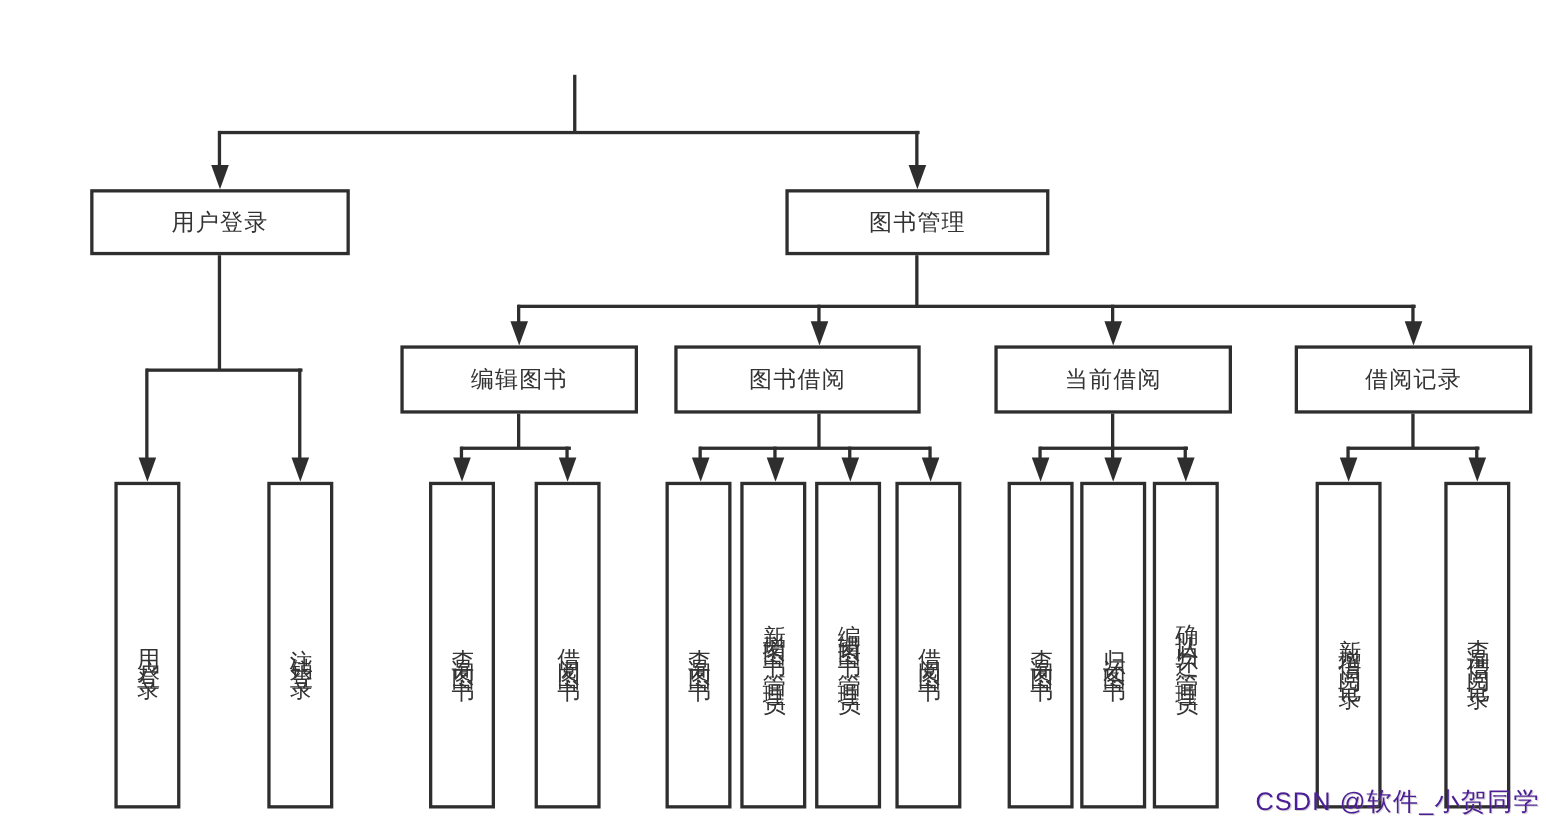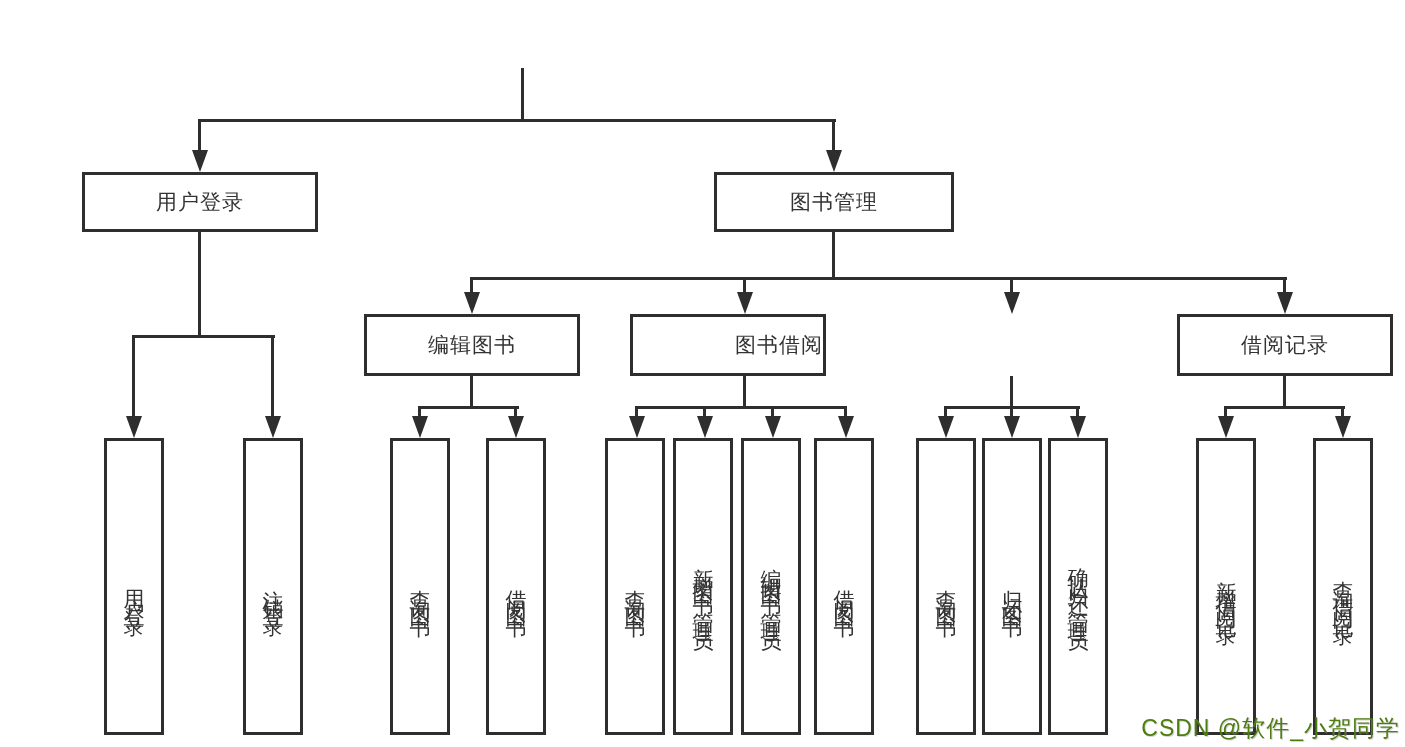--- a/index.html
+++ b/index.html
@@ -90,7 +90,7 @@
   <div class="box" style="left:364px;top:314px;width:216px;height:62px;">
     <span class="hlabel">编辑图书</span>
   </div>
-  <div class="box" style="left:630px;top:314px;width:196px;height:62px;justify-content:flex-end;">
+  <div class="box" style="left:613px;top:314px;width:224px;height:62px;">
     <span class="hlabel">图书借阅</span>
   </div>
   <div class="box" style="left:1177px;top:314px;width:216px;height:62px;text-align:center;">

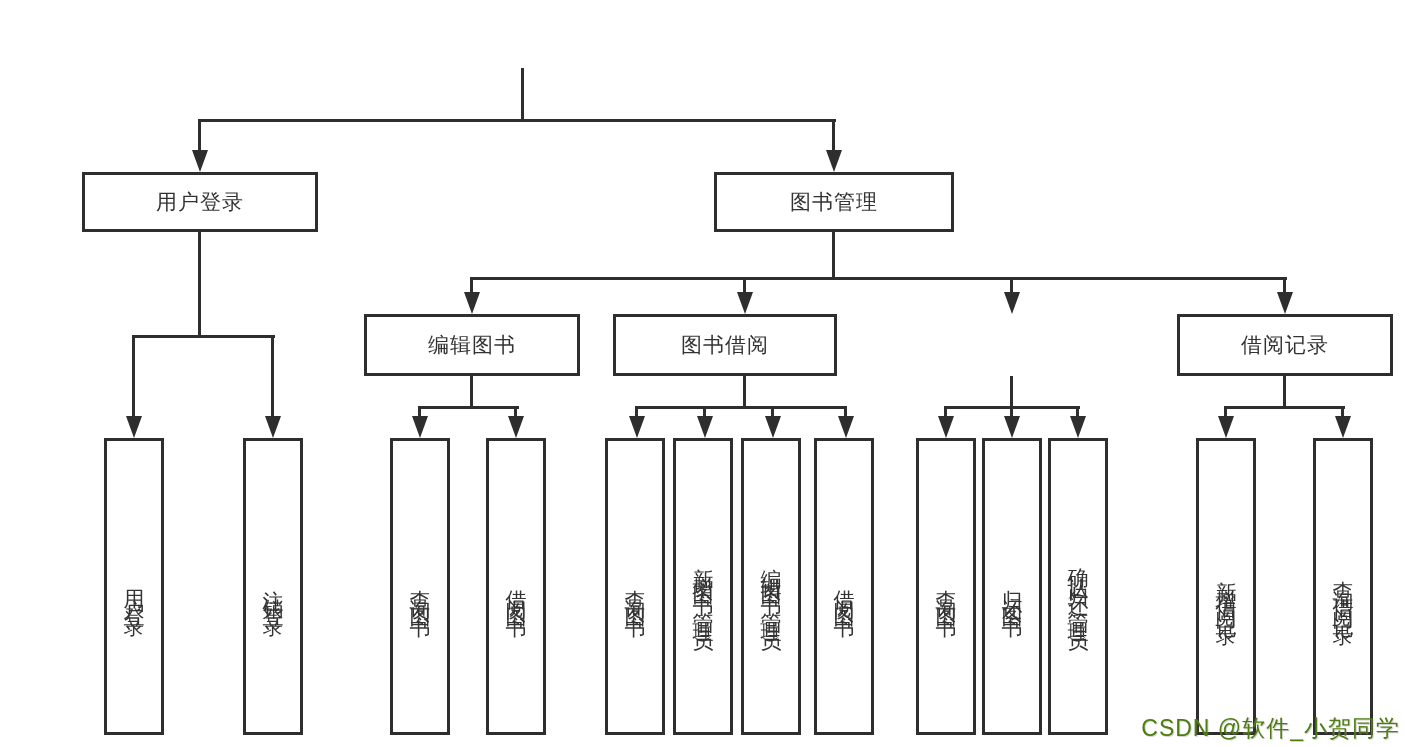--- a/index.html
+++ b/index.html
@@ -93,6 +93,9 @@
   <div class="box" style="left:613px;top:314px;width:224px;height:62px;">
     <span class="hlabel">图书借阅</span>
   </div>
+  <div class="box" style="left:904px;top:314px;width:216px;height:62px;">
+    <span class="hlabel">当前借阅</span>
+  </div>
   <div class="box" style="left:1177px;top:314px;width:216px;height:62px;text-align:center;">
     <span class="hlabel">借阅记录</span>
   </div>

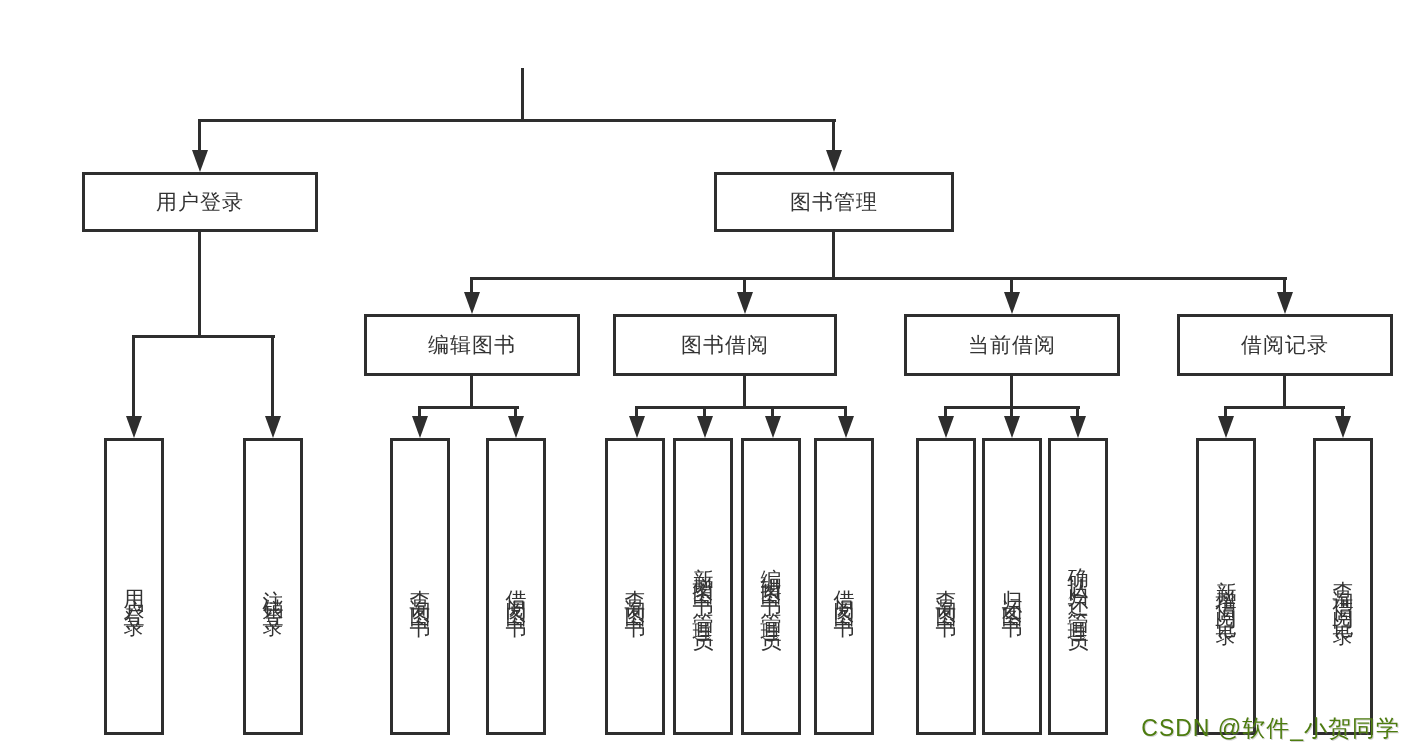--- a/index.html
+++ b/index.html
@@ -42,7 +42,7 @@
     position:absolute;
     right:5px;bottom:3px;
     font-size:23px;
-    color:#4d7c0f;
+    color:#4c1d95;
     text-shadow:1px 1px 0 rgba(130,130,130,0.35);
     letter-spacing:1px;
     z-index:10;

